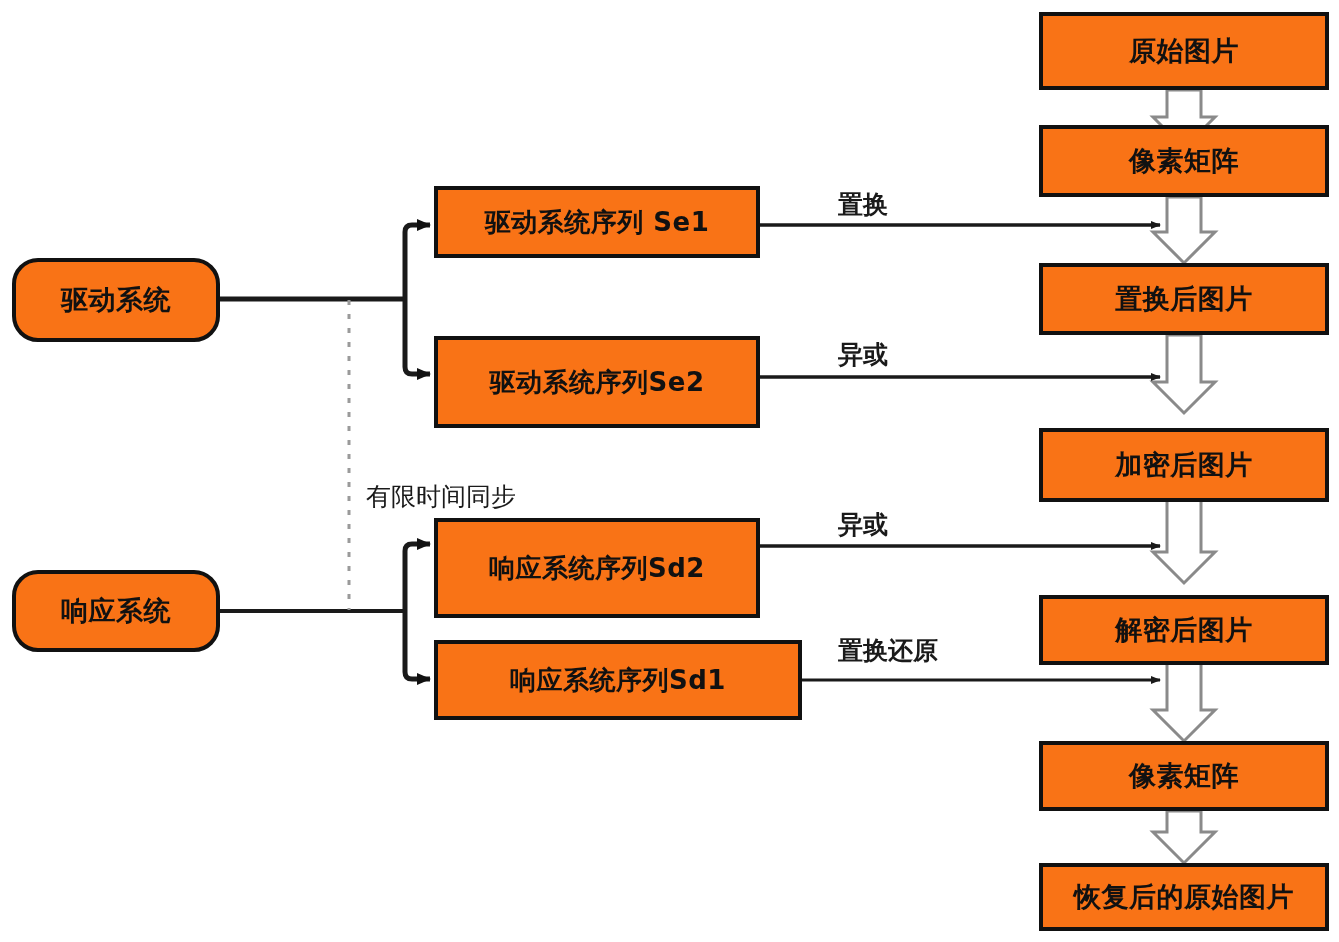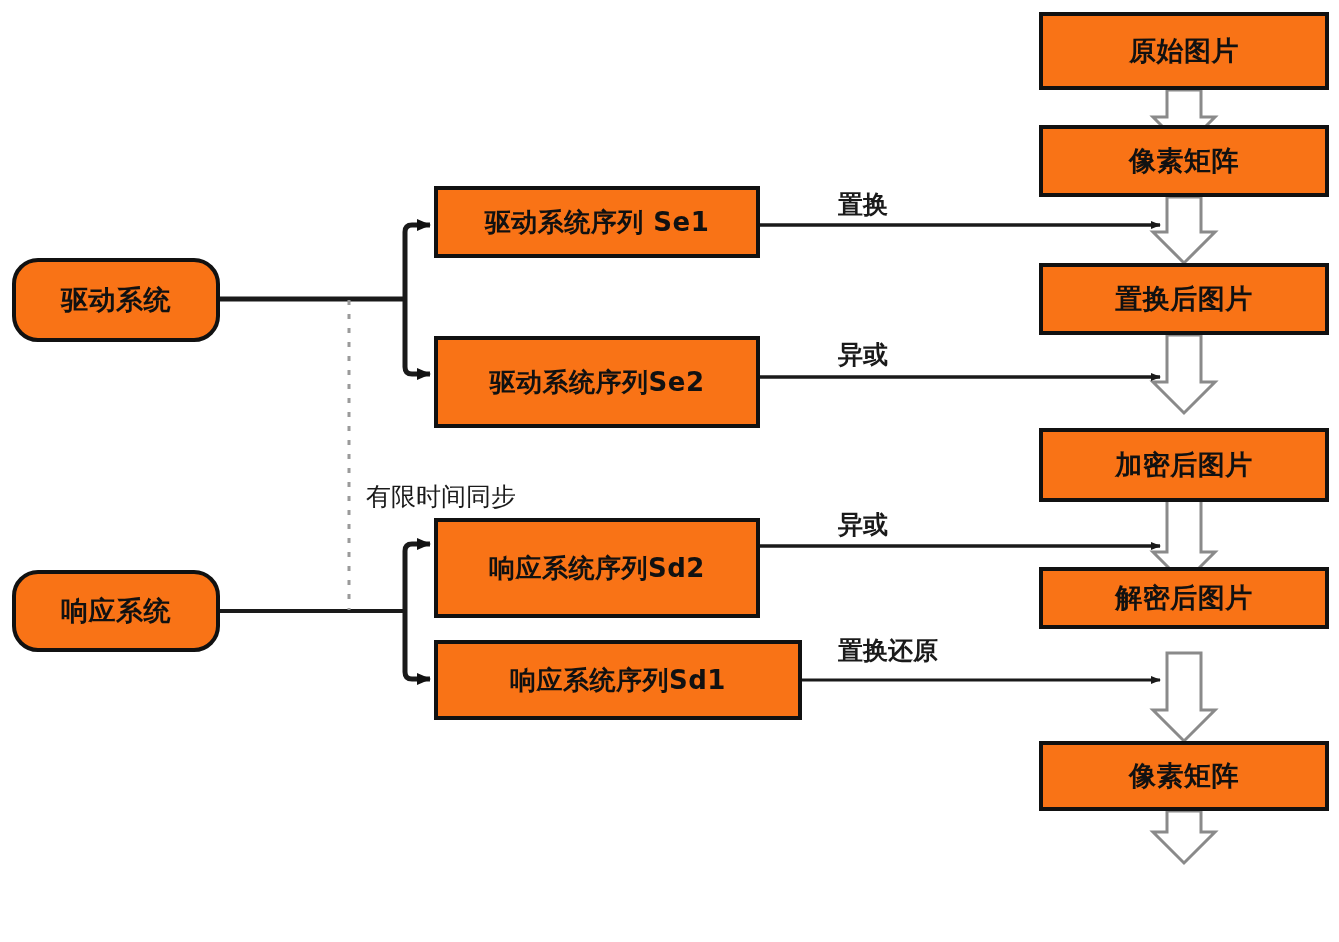--- a/index.html
+++ b/index.html
@@ -170,7 +170,7 @@
     <span class="box-label">加密后图片</span>
   </div>
 
-  <div class="box rbox" style="left:1039px; top:567px; width:290px; height:62px;">
+  <div class="box rbox" style="left:1039px; top:595px; width:290px; height:70px;">
     <span class="box-label">解密后图片</span>
   </div>
 

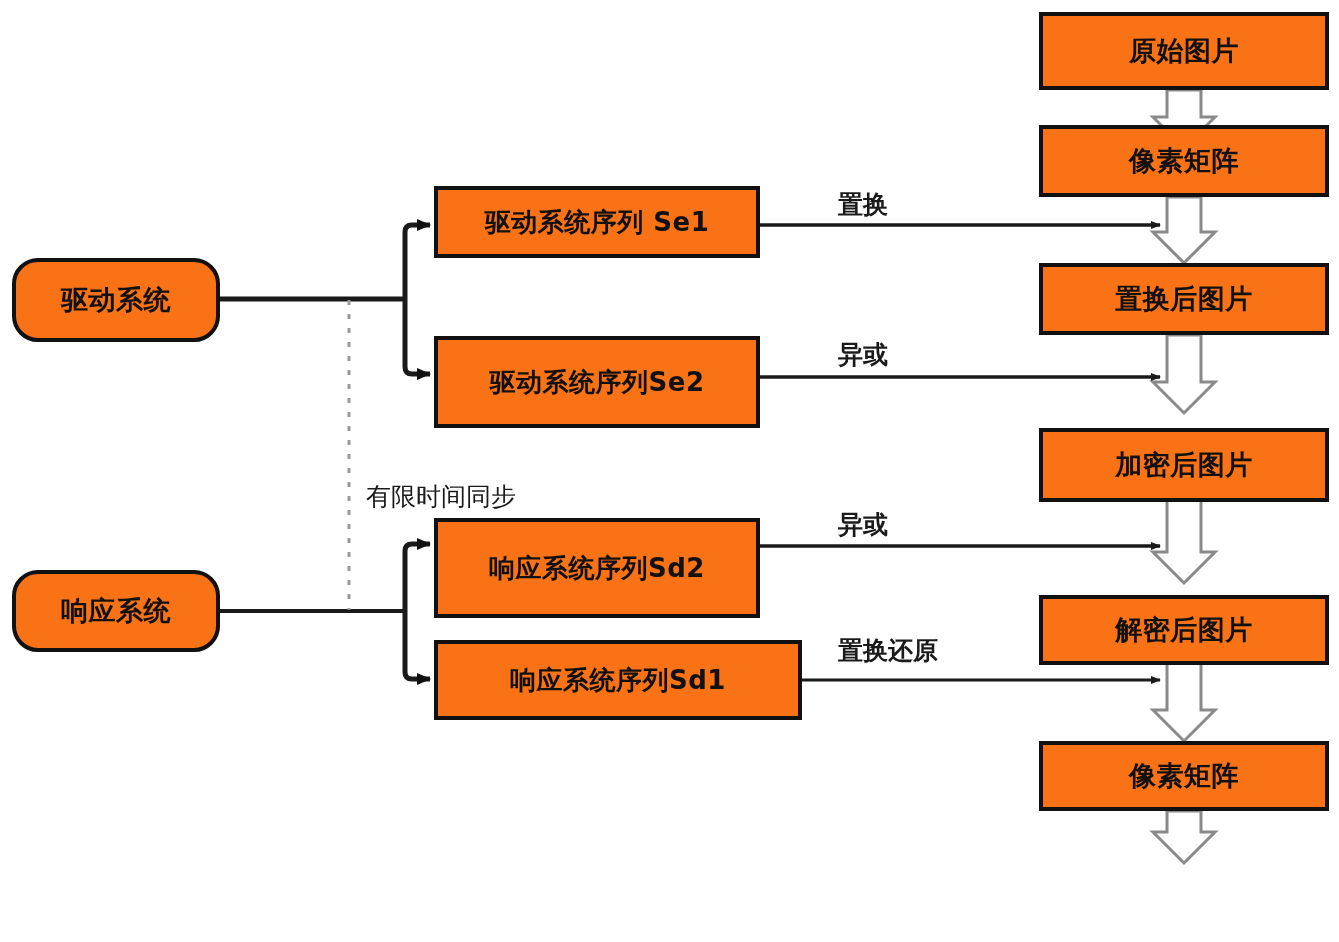--- a/index.html
+++ b/index.html
@@ -178,6 +178,9 @@
     <span class="box-label">像素矩阵</span>
   </div>
 
+  <div class="box rbox" style="left:1039px; top:863px; width:290px; height:68px;">
+    <span class="box-label">恢复后的原始图片</span>
+  </div>
 
   <div class="edge-label" style="left:838px; top:188px;">置换</div>
 

